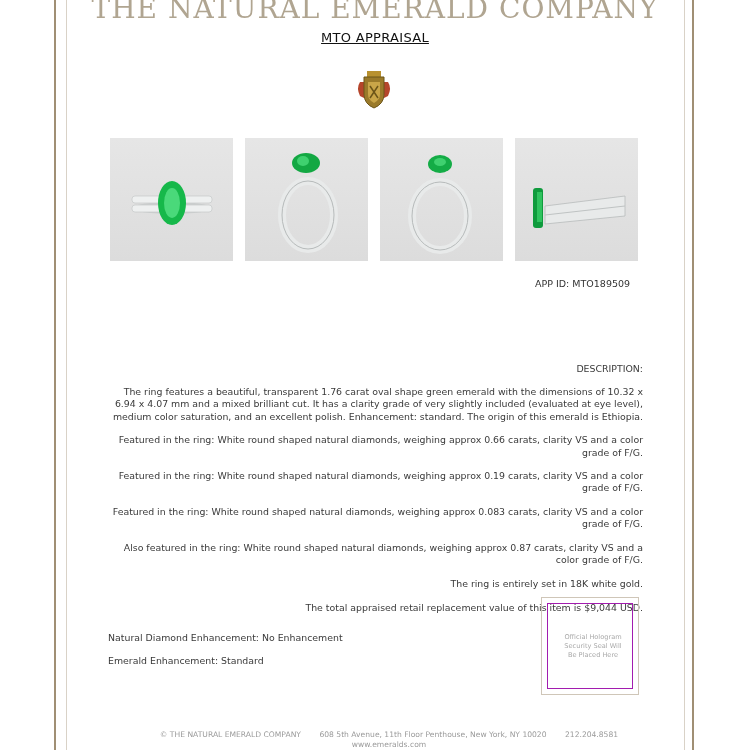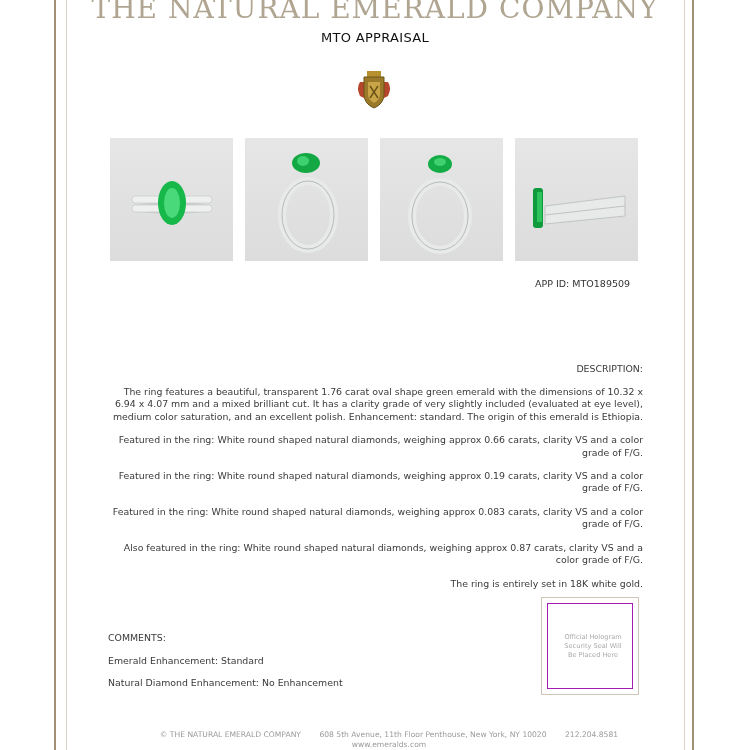--- a/index.html
+++ b/index.html
@@ -7,7 +7,7 @@
   .frame-outer { position:absolute; left:54px; top:-2px; width:640px; height:760px; border-left:2px solid #a08f74; border-right:2px solid #a08f74; box-sizing:border-box; }
   .frame-inner { position:absolute; left:66px; top:-2px; width:619px; height:760px; border-left:1px solid #d9d2c7; border-right:1px solid #d9d2c7; box-sizing:border-box; }
   .company { position:absolute; left:0; width:750px; top:-8px; text-align:center; font-family:"DejaVu Serif", serif; font-size:28px; letter-spacing:1px; color:#b0a591; font-weight:normal; }
-  .subtitle { position:absolute; left:0; width:750px; top:30px; text-align:center; font-size:13px; color:#111; letter-spacing:0.3px; }
+  .subtitle { position:absolute; left:0; width:750px; top:30px; text-align:center; font-size:13px; color:#111; letter-spacing:0.3px;text-decoration:underline; }
   .crest { position:absolute; left:356px; top:68px; width:36px; height:42px; }
   .photos { position:absolute; top:138px; left:110px; display:flex; gap:12px; }
   .photo { width:123px; height:123px; background:linear-gradient(180deg,#e6e6e6 0%,#dcdcdc 100%); position:relative; overflow:hidden; }

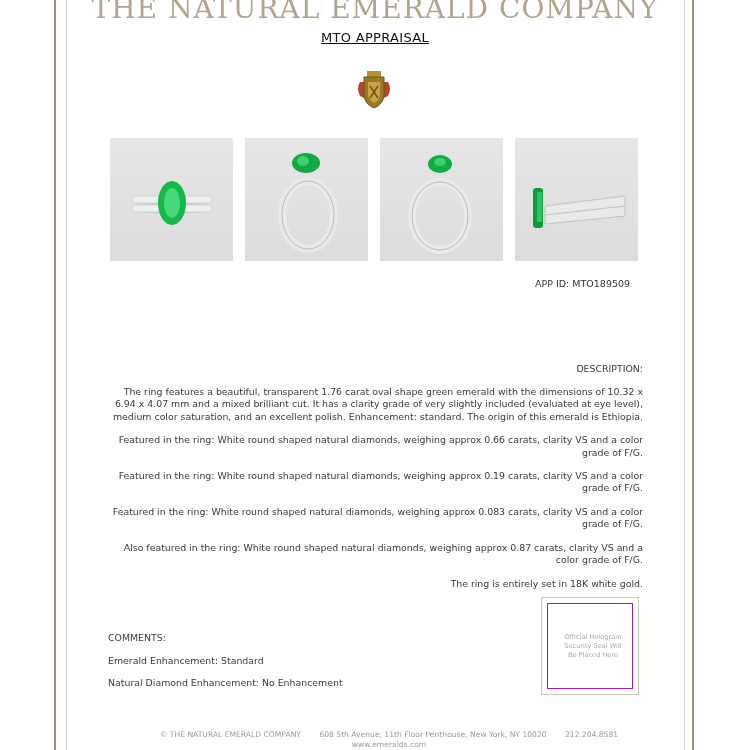--- a/index.html
+++ b/index.html
@@ -89,6 +89,7 @@
   <p>Featured in the ring: White round shaped natural diamonds, weighing approx 0.083 carats, clarity VS and a color grade of F/G.</p>
   <p>Also featured in the ring: White round shaped natural diamonds, weighing approx 0.87 carats, clarity VS and a color grade of F/G.</p>
   <p>The ring is entirely set in 18K white gold.</p>
+  <p>The total appraised retail replacement value of this item is $9,044 USD.</p>
 </div>
 
 <div class="comments">

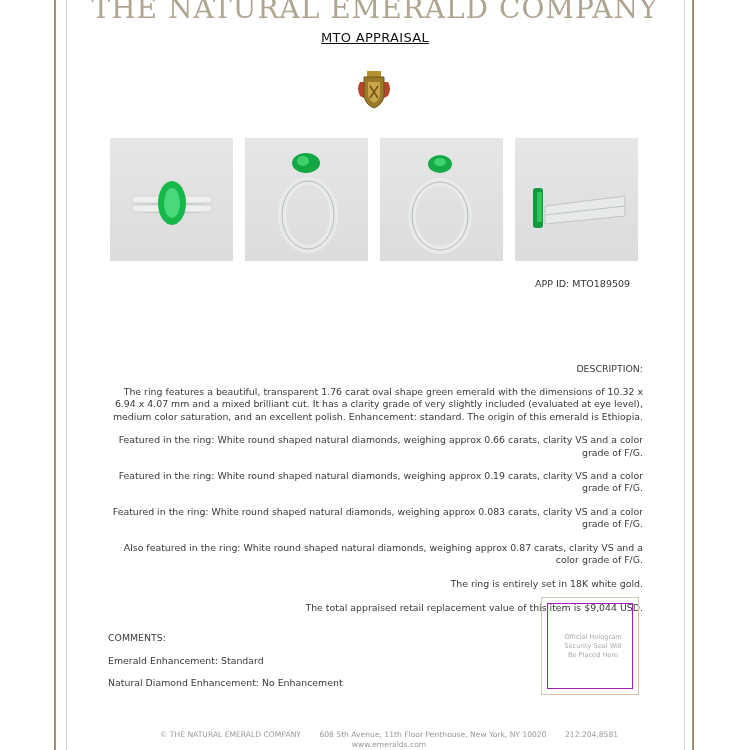--- a/index.html
+++ b/index.html
@@ -93,7 +93,6 @@
 </div>
 
 <div class="comments">
-  <p>COMMENTS:</p>
   <p>Emerald Enhancement: Standard</p>
   <p>Natural Diamond Enhancement: No Enhancement</p>
 </div>

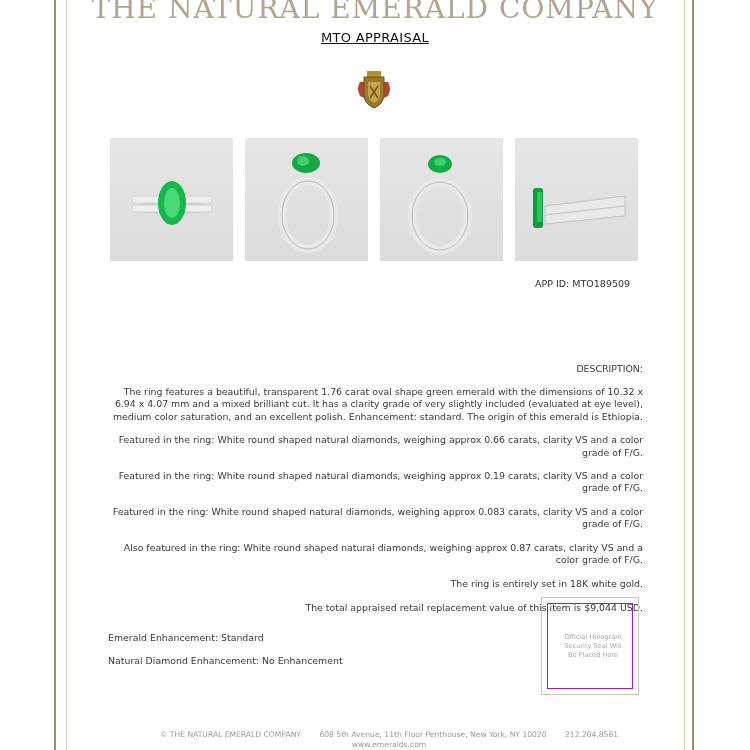--- a/index.html
+++ b/index.html
@@ -93,8 +93,8 @@
 </div>
 
 <div class="comments">
+  <p>Natural Diamond Enhancement: No Enhancement</p>
   <p>Emerald Enhancement: Standard</p>
-  <p>Natural Diamond Enhancement: No Enhancement</p>
 </div>
 
 <div class="seal">

